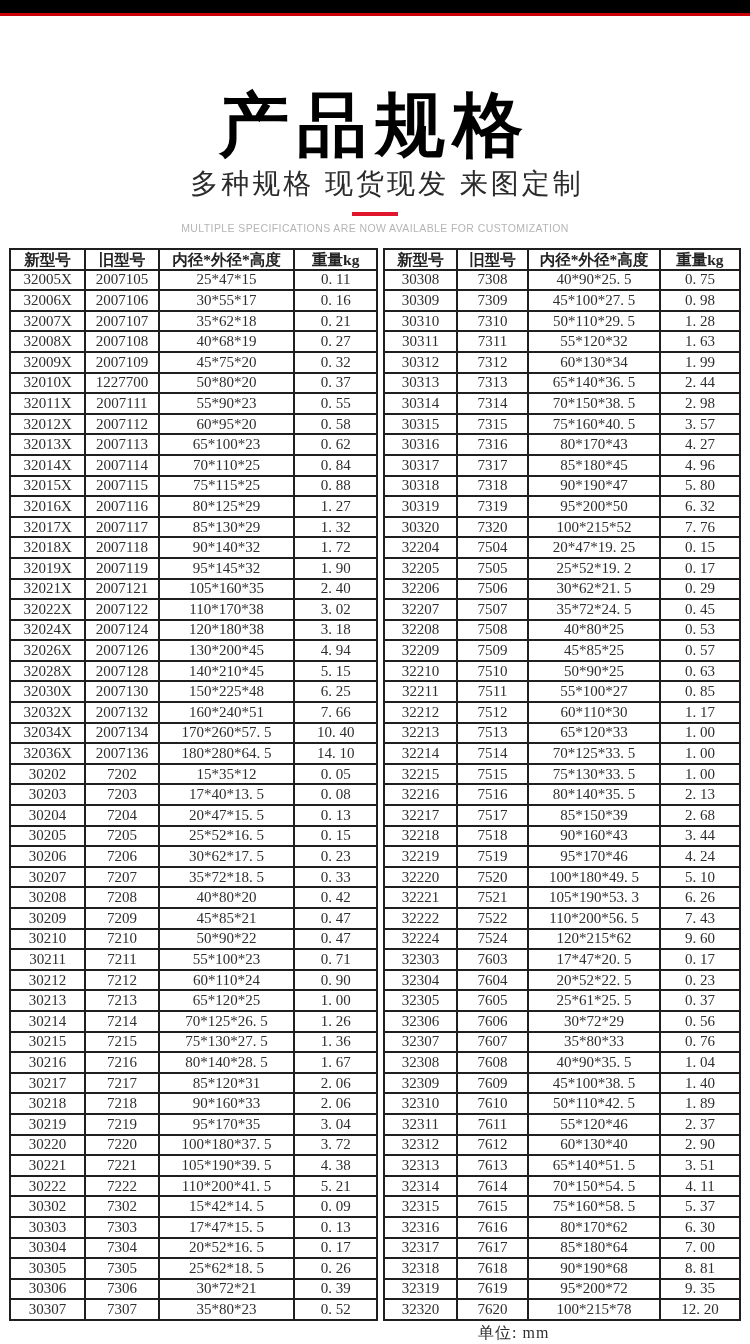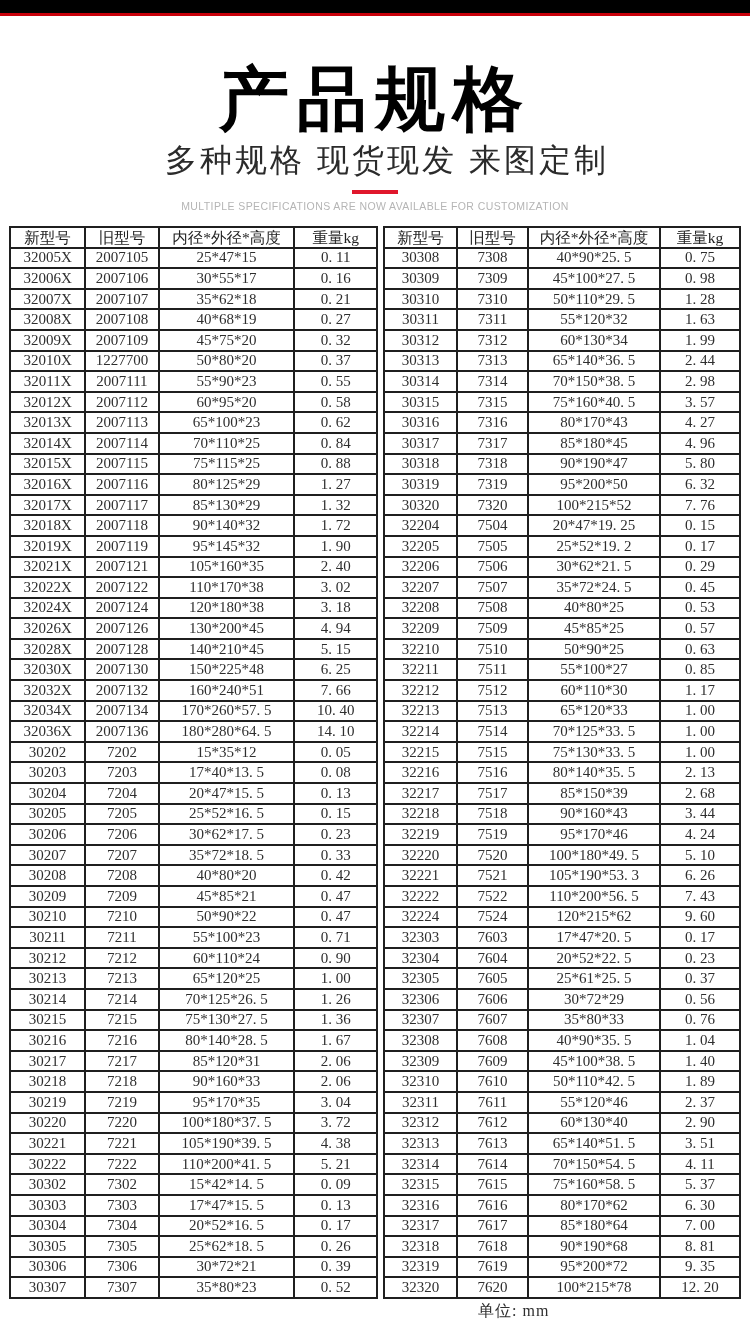--- a/index.html
+++ b/index.html
@@ -10,7 +10,7 @@
   .top-bar { height:13px; background:#000000; }
   .accent-line { height:3px; background:#c9000a; }
 
-  .header { text-align:center; padding-top:50px; }
+  .header { text-align:center; padding-top:76px; }
   .title {
     font-size:70px; font-weight:900; color:#000; line-height:0.95;
     letter-spacing:8px; font-family:"Liberation Sans", sans-serif;

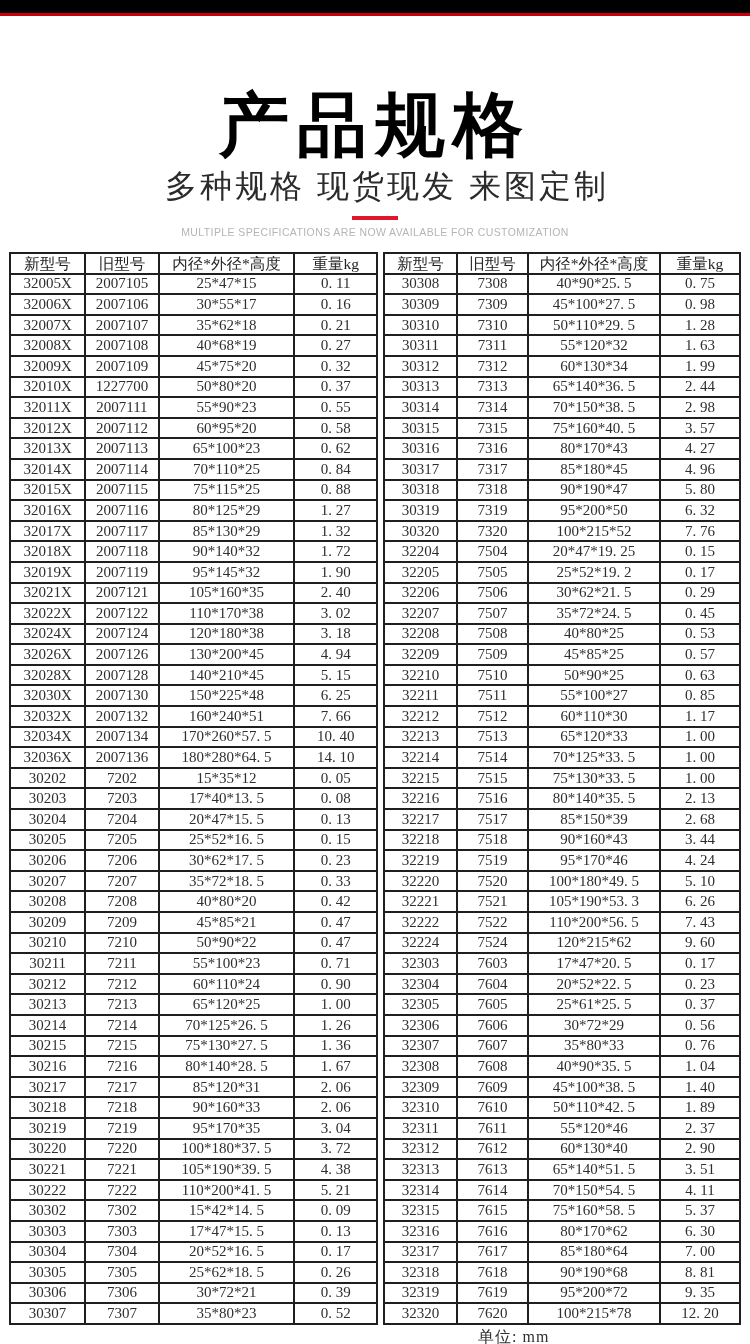--- a/index.html
+++ b/index.html
@@ -16,7 +16,7 @@
     letter-spacing:8px; font-family:"Liberation Sans", sans-serif;
   }
   .subtitle {
-    margin-top:11px; font-size:32px; color:#2b2b2b; letter-spacing:3px;
+    margin-top:11px; font-size:28px; color:#2b2b2b; letter-spacing:3px;
     font-weight:400; line-height:1;margin-left:24px;
   }
   .divider { width:46px; height:4px; margin:14px auto 0; background:#e0172c; }

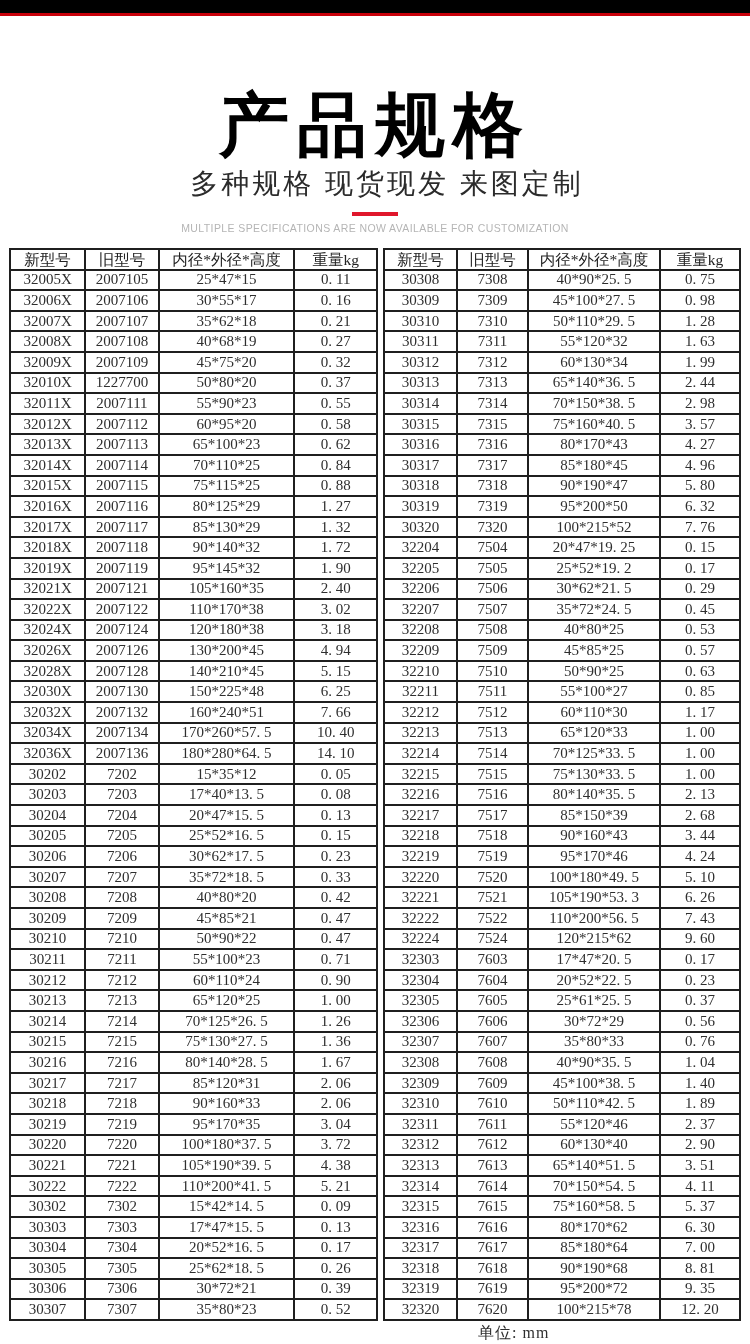--- a/index.html
+++ b/index.html
@@ -38,7 +38,7 @@
     height:18.6px; font-size:15px; line-height:1;
     white-space:nowrap; overflow:hidden;
   }
-  table.spec th { font-size:15.5px; font-weight:400; color:#222; }
+  table.spec th { font-size:15.5px; font-weight:700; color:#222; }
 
   .unit-note {
     margin-top:2px; padding-left:95px; font-size:16px; color:#2e2e2e;

